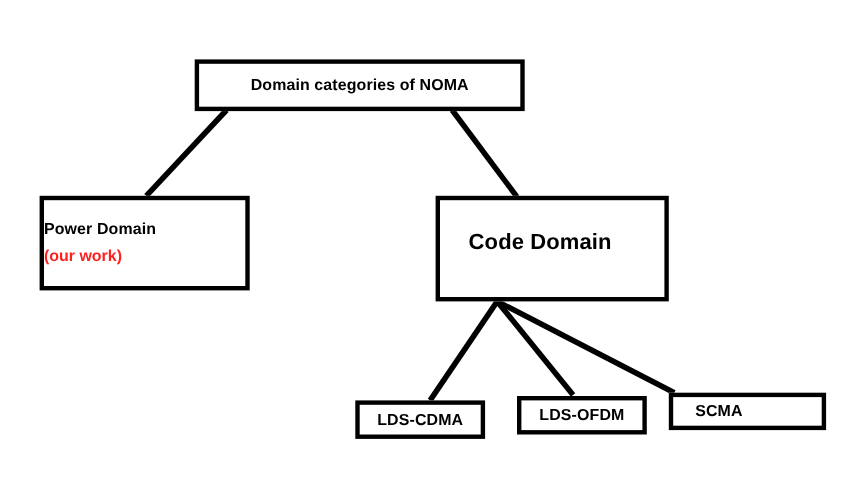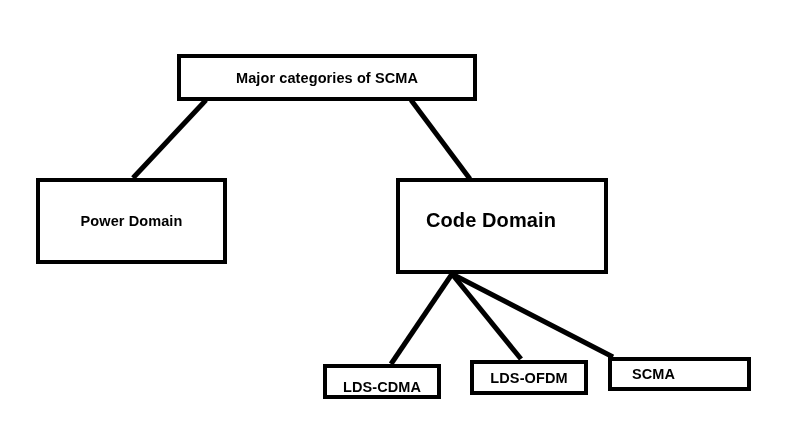--- a/index.html
+++ b/index.html
@@ -133,7 +133,7 @@
   </svg>
 
   <div class="node" id="node-root">
-    <span class="node-label">Major categories of SCMA</span>
+    <span class="node-label">Domain categories of NOMA</span>
   </div>
 
   <div class="node" id="node-power">

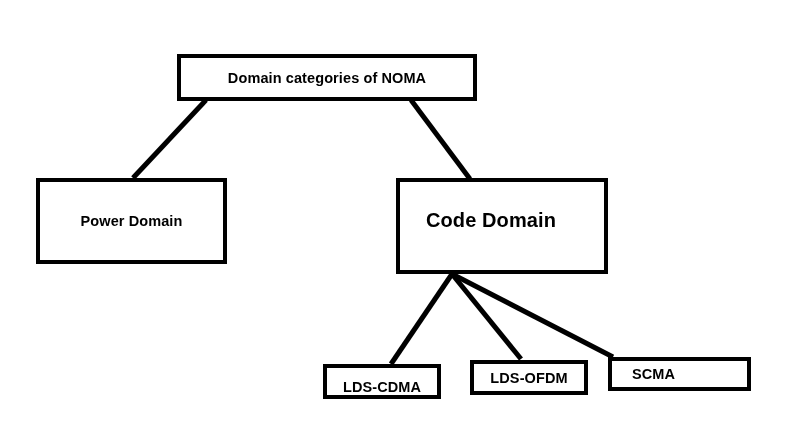--- a/index.html
+++ b/index.html
@@ -58,7 +58,7 @@
     top: 178px;
     width: 191px;
     height: 86px;
-    align-items: center;
+    align-items: flex-start;
     justify-content: center;
   }
   #node-power .node-label {

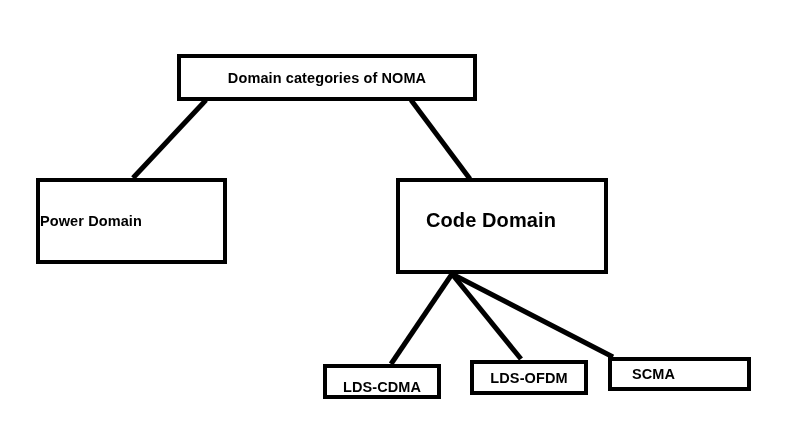--- a/index.html
+++ b/index.html
@@ -138,6 +138,7 @@
 
   <div class="node" id="node-power">
     <span class="node-label">Power Domain</span>
+    <span class="sub-label" style="color:#FF2020;">(our work)</span>
   </div>
 
   <div class="node" id="node-code">

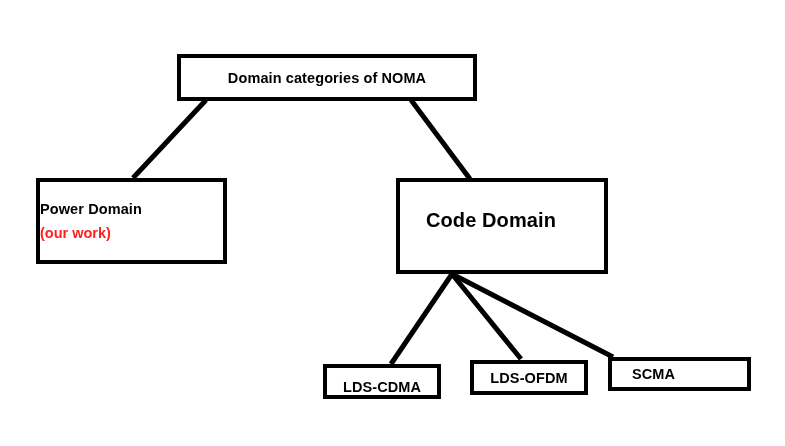--- a/index.html
+++ b/index.html
@@ -91,7 +91,7 @@
     width: 118px;
     height: 35px;
     align-items: center;
-    justify-content: flex-end;
+    justify-content: center;
   }
   #node-ldsofdm {
     left: 470px;

